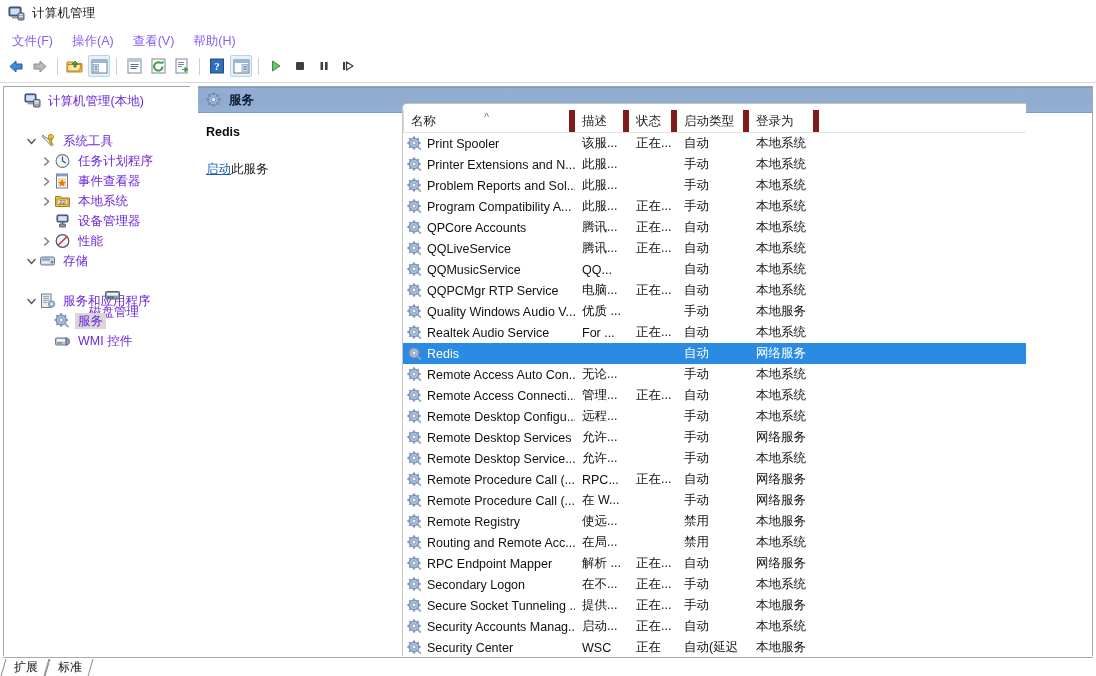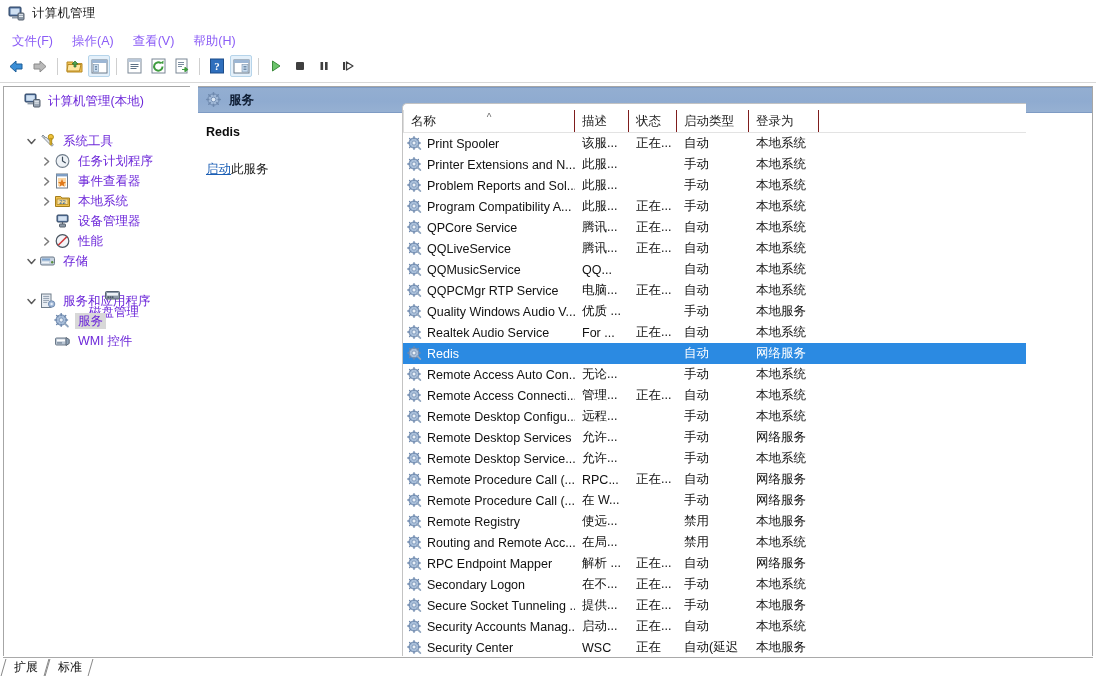--- a/index.html
+++ b/index.html
@@ -155,7 +155,7 @@
   .lv-head .col {
     font-size: 12.5px; color: #1d1d1d;
     display: flex; align-items: center; padding-left: 7px;
-    border-right: 1px solid #7f1d1d;
+    border-right: 6px solid #7f1d1d;
     position: relative; cursor: default; background: #ffffff;
   }
   .lv-head .col:first-child { border-left: 1px solid #dcdcdc; }

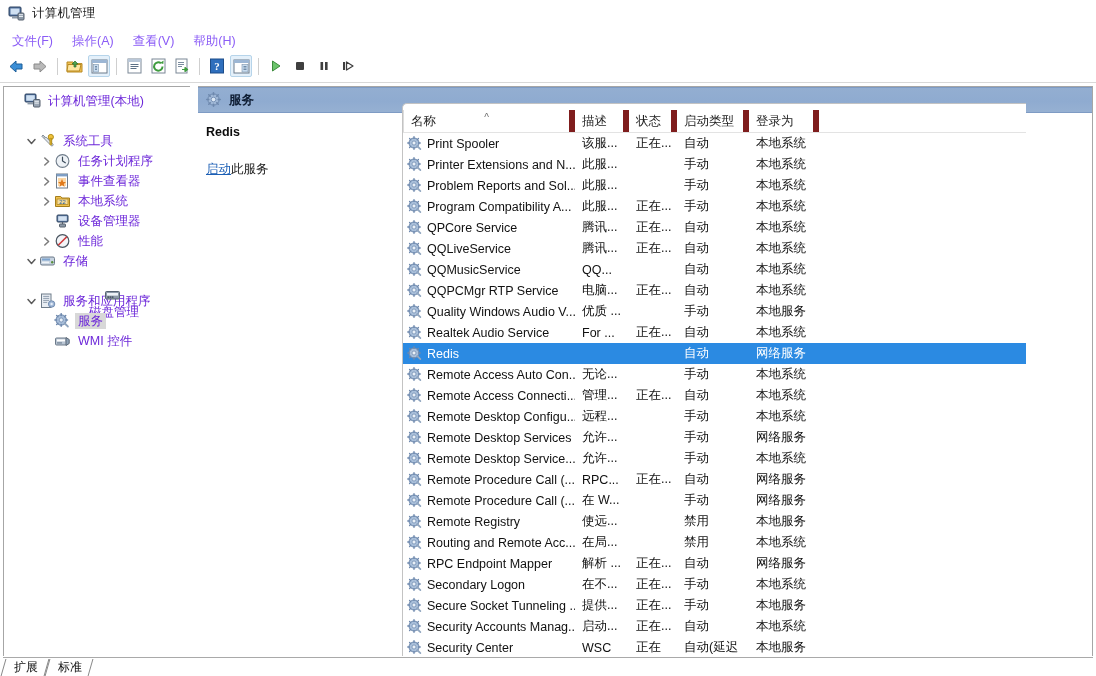--- a/index.html
+++ b/index.html
@@ -598,7 +598,7 @@
                     <path d="M7 .8 v1.6 M7 11.6 v1.6 M.8 7 h1.6 M11.6 7 h1.6 M2.6 2.6 l1.1 1.1 M10.3 10.3 l1.1 1.1 M11.4 2.6 l-1.1 1.1 M3.7 10.3 l-1.1 1.1" stroke="#6d88ad" stroke-width="1.4" stroke-linecap="round"></path>
                     <path d="M10.4 10.2 l3 3" stroke="#92a7c0" stroke-width="1.7" stroke-linecap="round"></path>
                   </svg></span>
-                <span>QPCore Service</span>
+                <span>QPCore Accounts</span>
               </div>
               <div class="cell c-desc">腾讯...</div>
               <div class="cell c-state">正在...</div>

